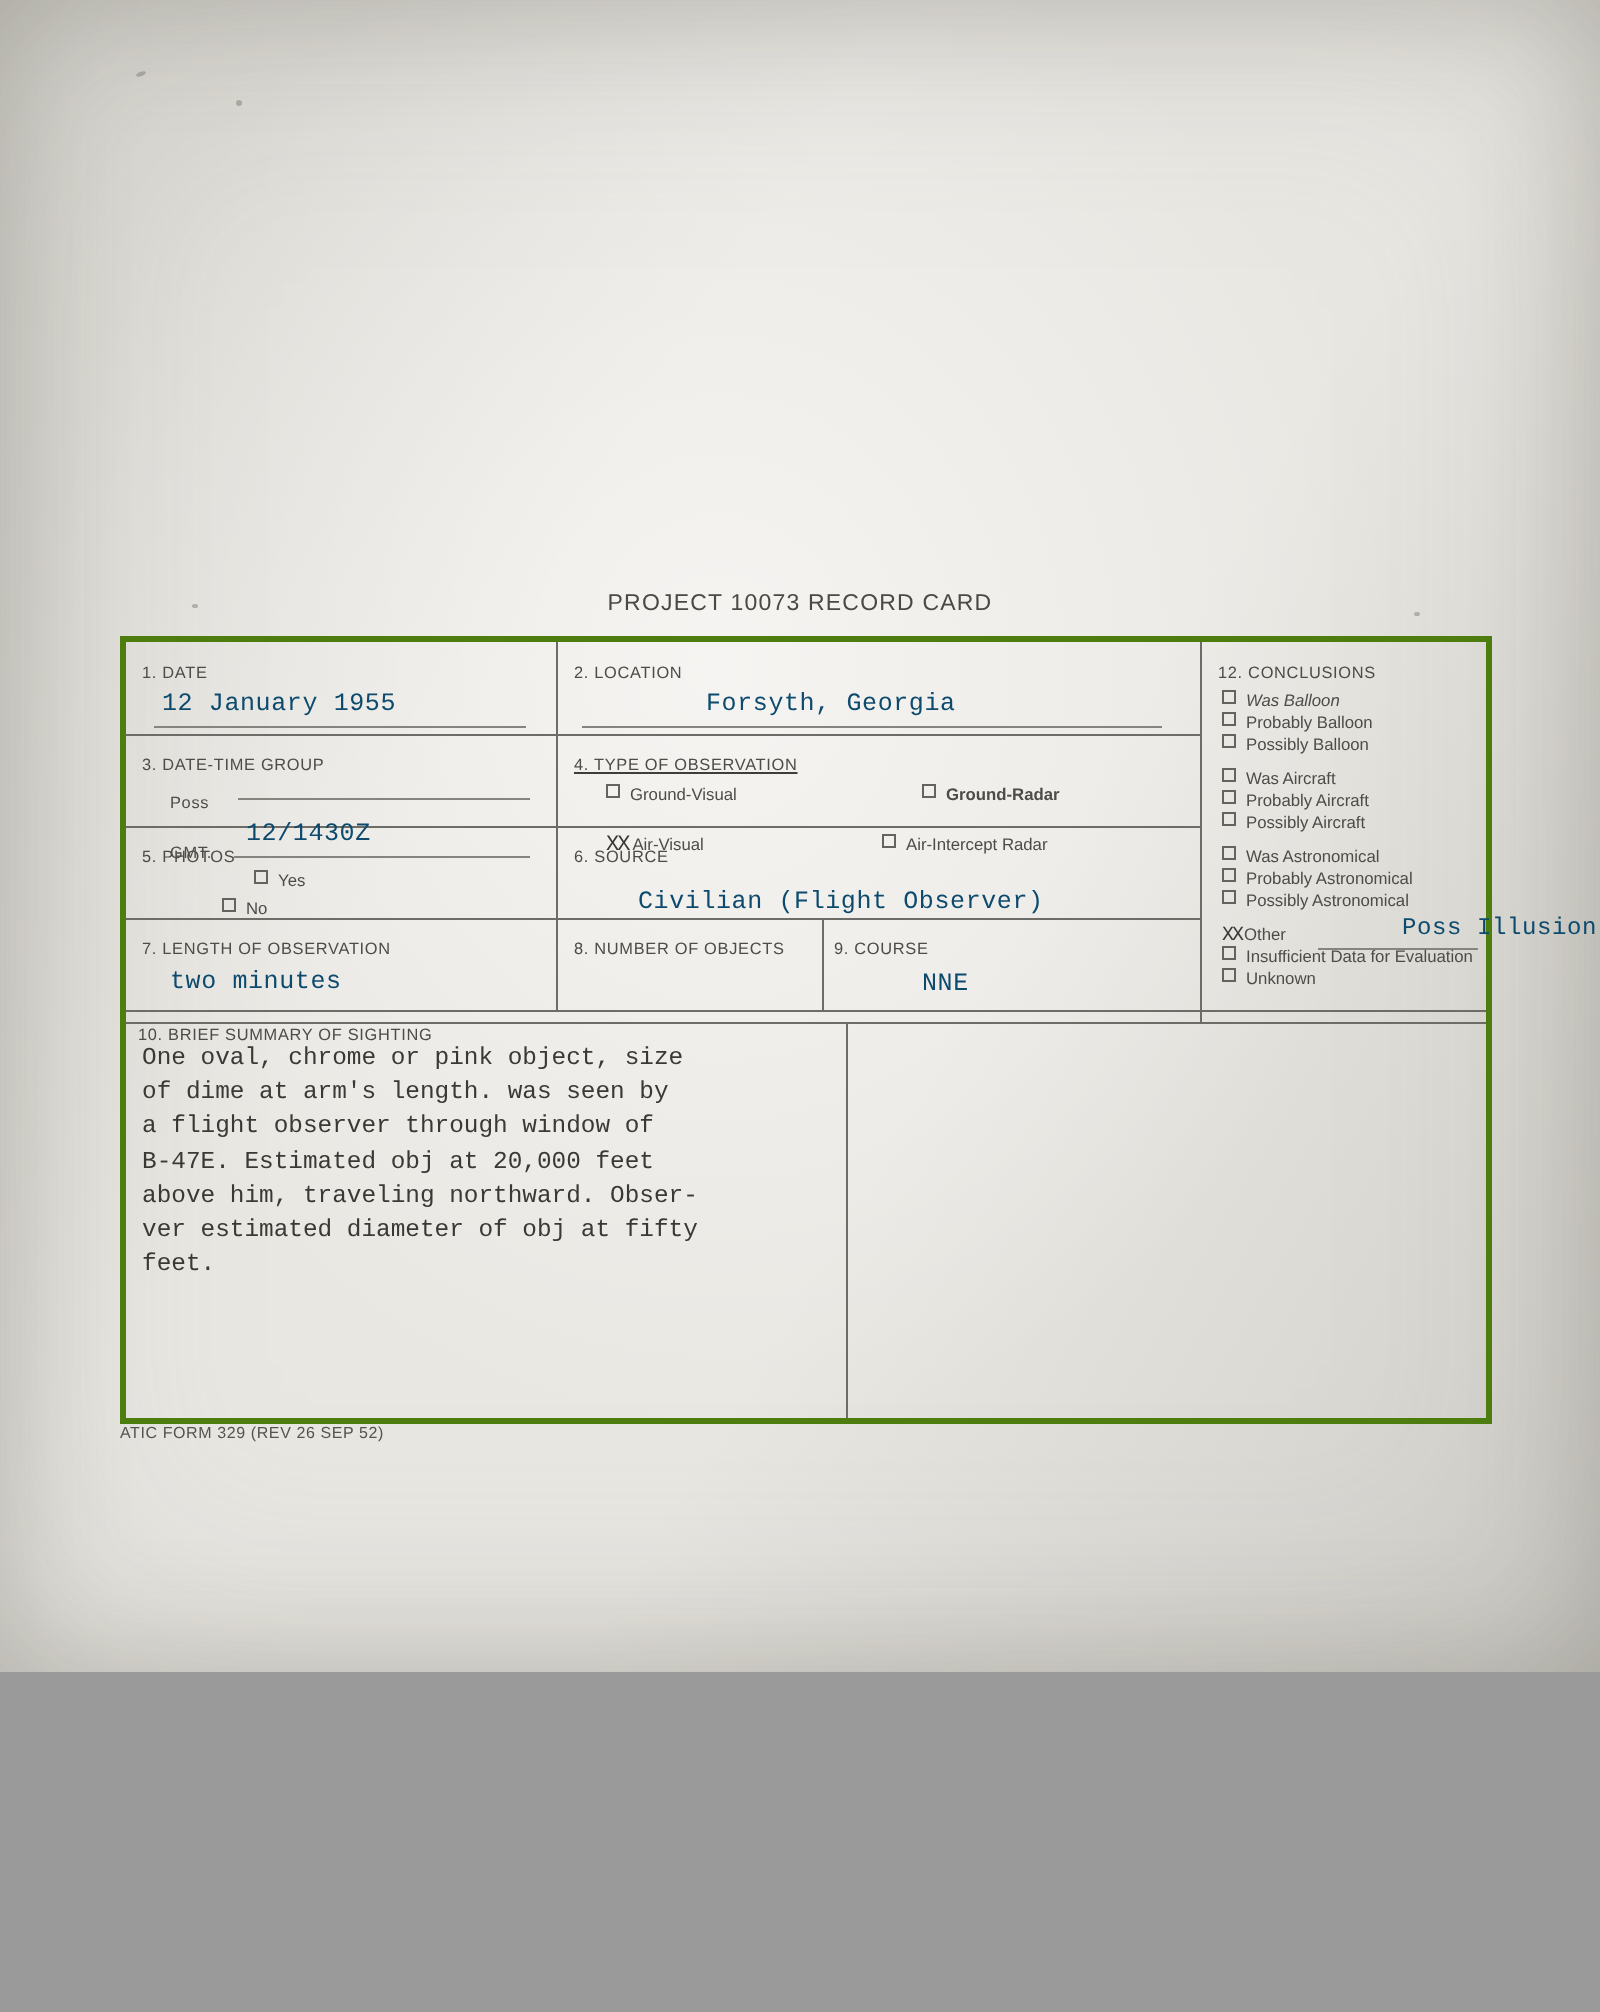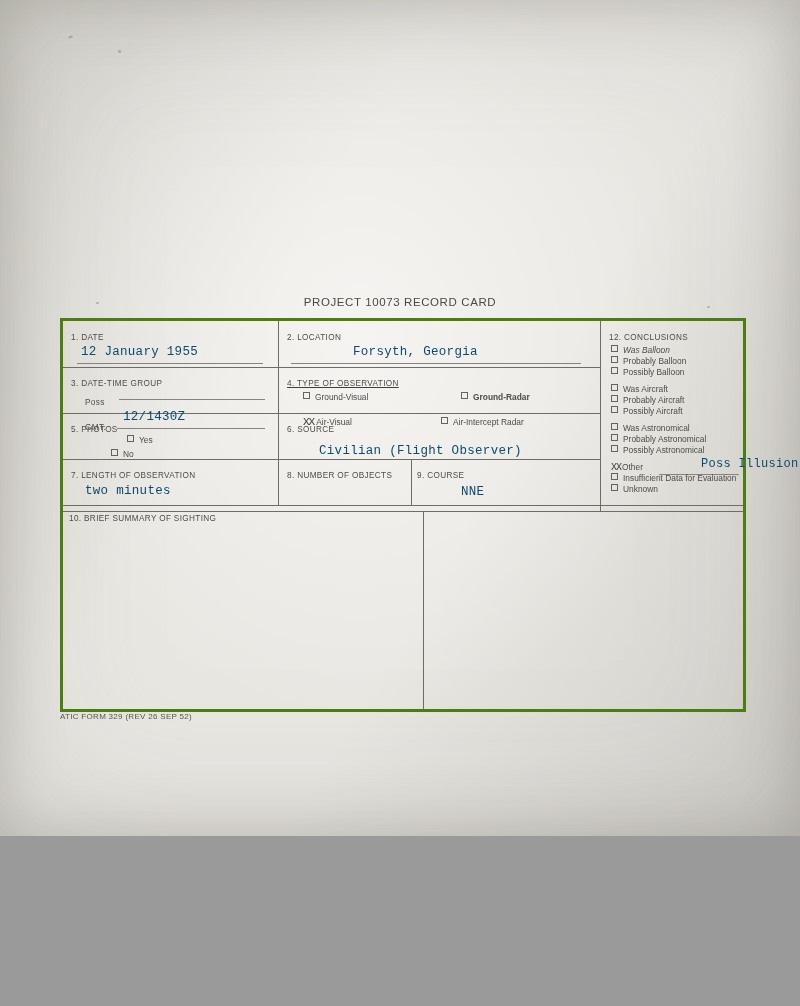--- a/index.html
+++ b/index.html
@@ -285,6 +285,13 @@
     <div class="cell" style="left:6px; top:186px;">
       <span class="fld-label">10.   BRIEF SUMMARY OF SIGHTING</span>
     </div>
+    <div id="summary" style="left:8px; top:200px;">One oval, chrome or pink object, size
+of dime at arm's length. was seen by
+a flight observer through window of
+B-47E. Estimated obj at 20,000 feet
+above him, traveling northward. Obser-
+ver estimated diameter of obj at fifty
+feet.</div>
 
 
   </div>

